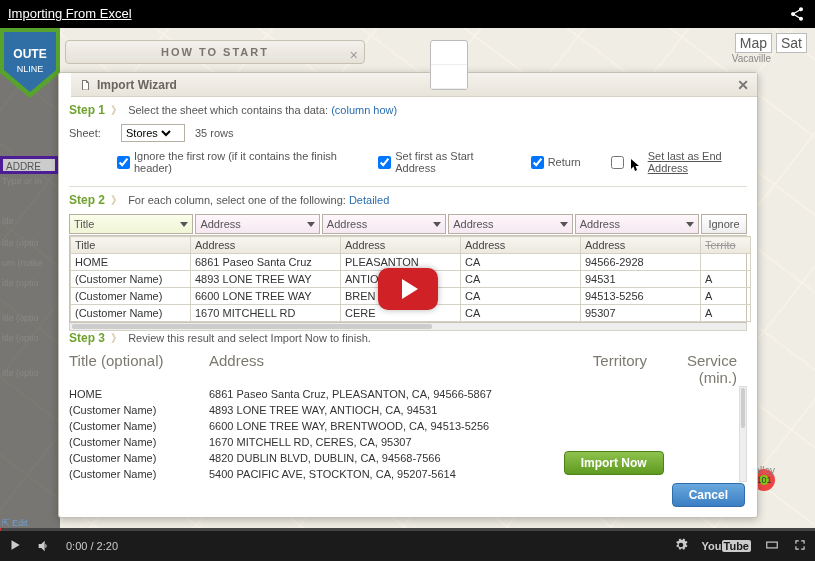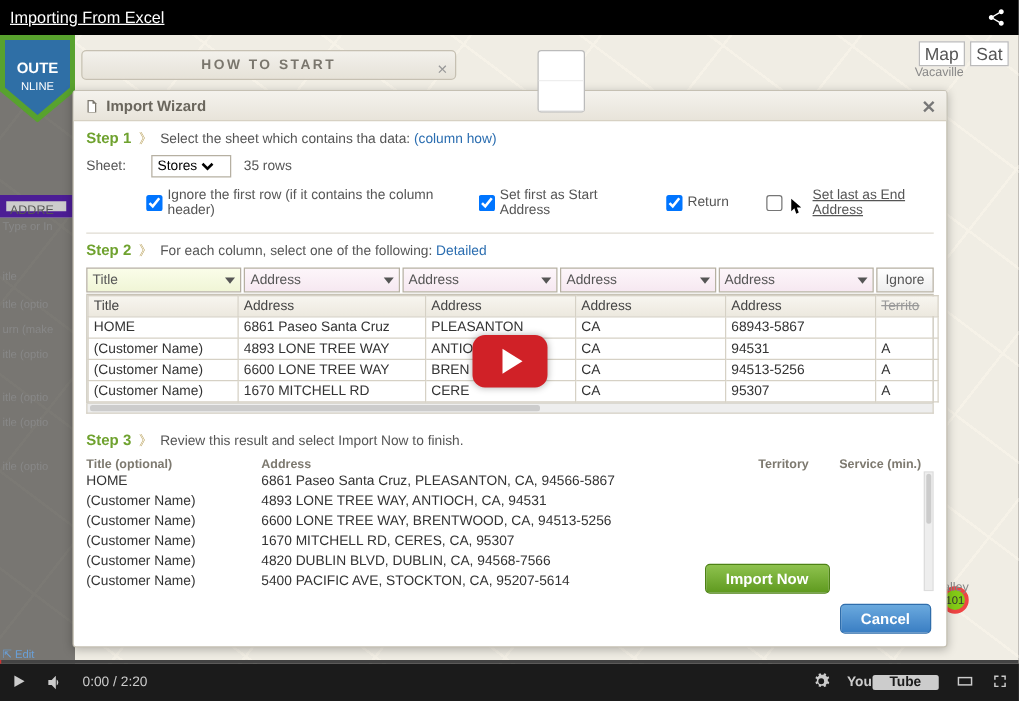--- a/index.html
+++ b/index.html
@@ -33,7 +33,7 @@
 
   
   .dialog{position:absolute;top:44px;left:58px;width:700px;height:446px;background:#fff;border:1px solid #c5c0b3;border-radius:3px;box-shadow:0 2px 8px rgba(0,0,0,.25);}
-  .dlg-title{height:24px;background:linear-gradient(#f4f2ed,#e8e4da);border-bottom:1px solid #d7d1c3;display:flex;align-items:center;padding:3px 8px;font-size:12px;font-weight:bold;color:#6a665d;}
+  .dlg-title{height:24px;background:linear-gradient(#f4f2ed,#e8e4da);border-bottom:1px solid #d7d1c3;display:flex;align-items:center;padding:3px 8px;font-size:12px;font-weight:bold;color:#6a665d;margin-left:12px;}
   .dlg-title svg{width:12px;height:12px;margin-right:6px;}
   .dlg-close{margin-left:auto;font-size:14px;color:#777;cursor:pointer;}
 

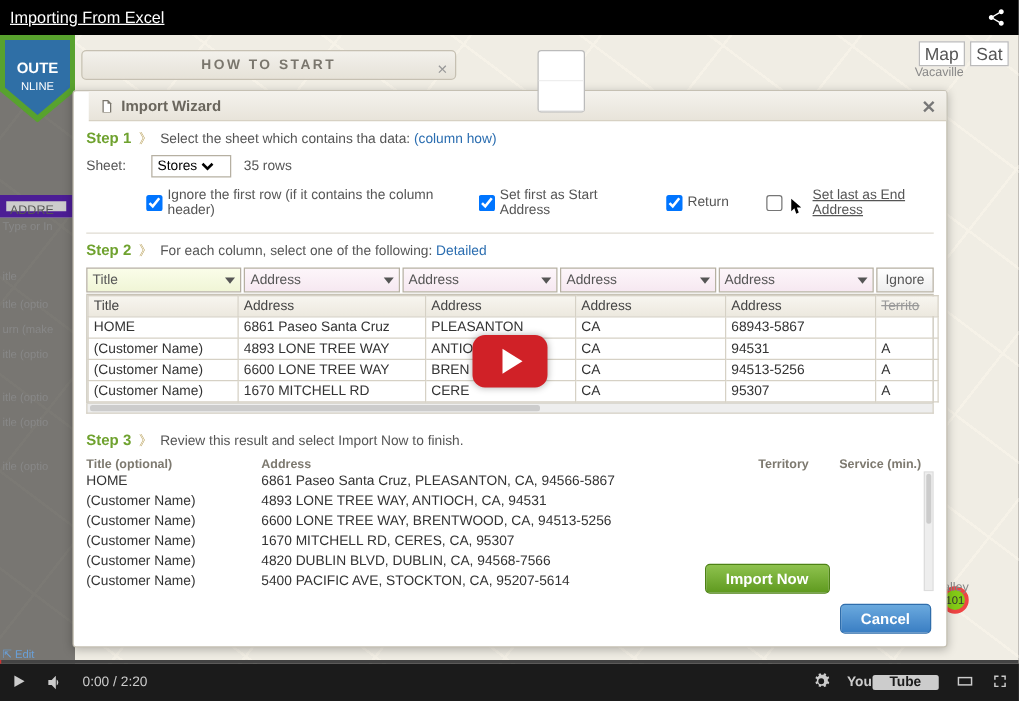--- a/index.html
+++ b/index.html
@@ -171,7 +171,7 @@
       <div class="chkrow">
         <label>
             <input type="checkbox" checked="" style="">
-            <span>Ignore the first row (if it contains the column header)</span>
+            <span>Ignore the first row (if it contains the finish header)</span>
           </label>
         <label>
             <input type="checkbox" checked="" style="">

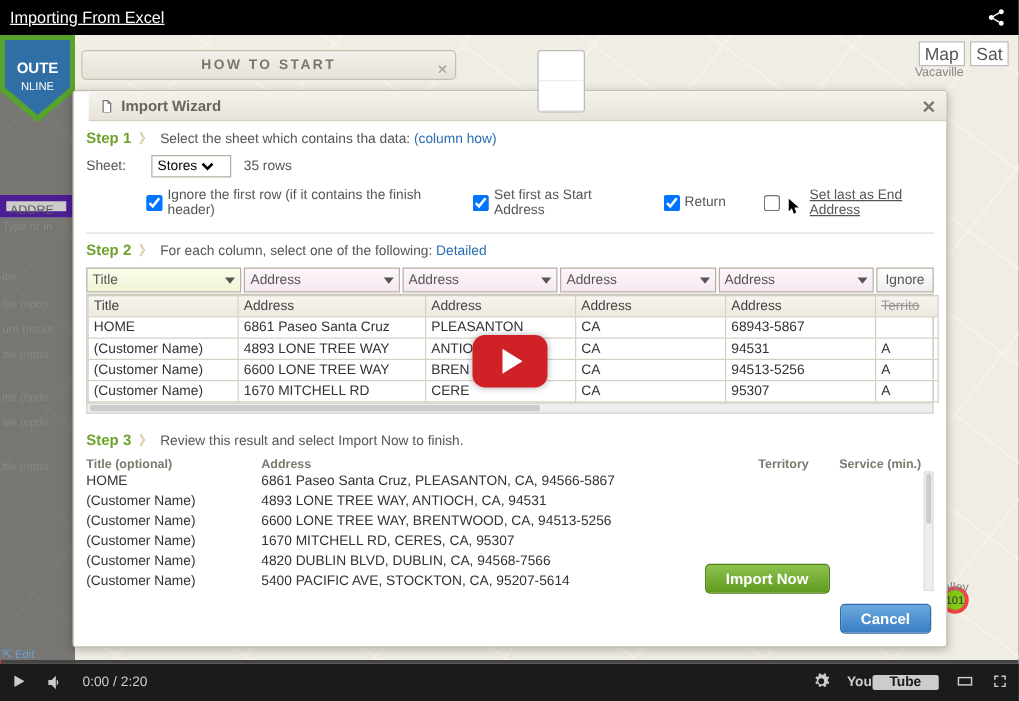--- a/index.html
+++ b/index.html
@@ -23,7 +23,7 @@
   .leftfade{position:absolute;top:0;left:0;width:60px;bottom:0;background:rgba(0,0,0,.5);}
   .badge{position:absolute;top:0;left:0;width:60px;height:70px;}
   .badge svg{width:60px;height:70px;}
-  .sidebox{position:absolute;top:128px;left:0;width:58px;height:18px;background:#ccc;border:5px solid #4c1d95;font-size:10px;padding:2px 3px;color:#555;}
+  .sidebox{position:absolute;top:128px;left:0;width:58px;height:18px;background:#ccc;border:3px solid #4c1d95;font-size:10px;padding:2px 3px;color:#555;}
   .sidetxt{position:absolute;left:2px;font-size:9px;color:#888;}
   .st0{top:148px;} .st8{top:490px;color:#6aa0d8;}
 

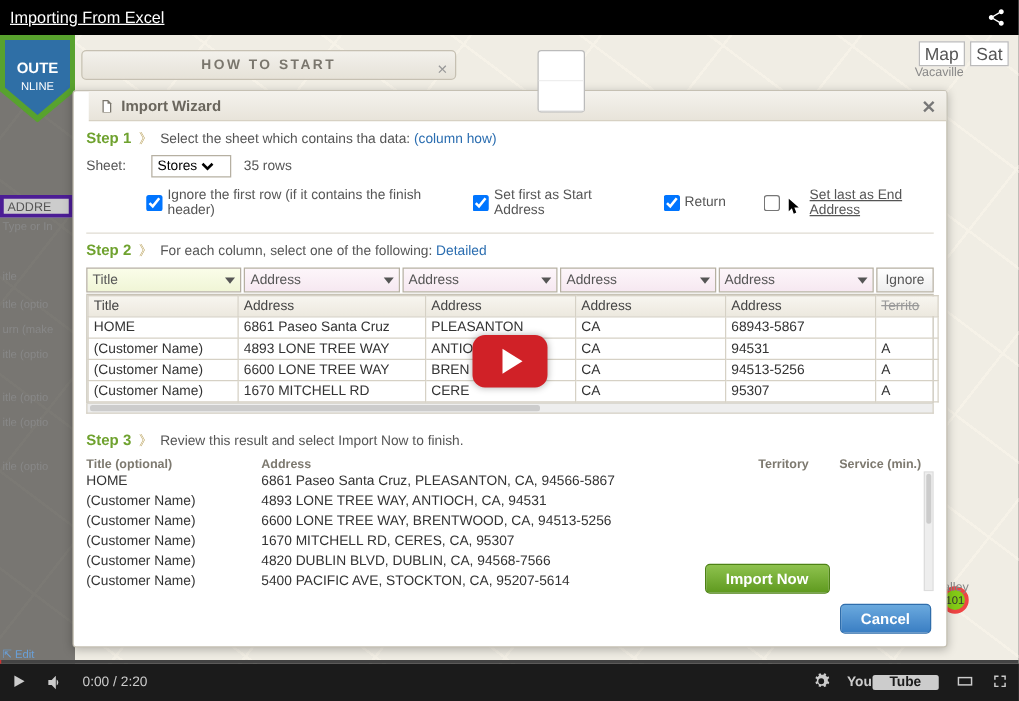--- a/index.html
+++ b/index.html
@@ -246,7 +246,7 @@
                 <td>6861 Paseo Santa Cruz</td>
                 <td>PLEASANTON</td>
                 <td>CA</td>
-                <td>68943-5867</td>
+                <td>94566-2928</td>
                 <td></td>
               </tr>
               <tr>

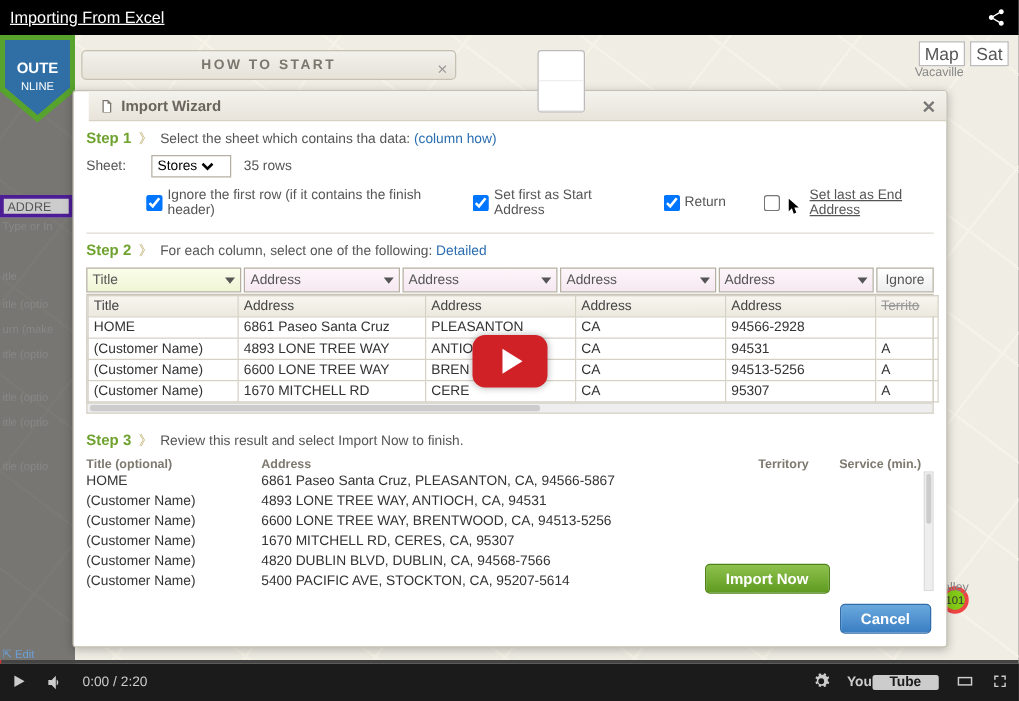--- a/index.html
+++ b/index.html
@@ -278,7 +278,7 @@
       </div>
       <div class="scrollstub"></div>
 
-      <div style="margin-top:14px">
+      <div style="">
         <span class="step">Step 3</span>
         <span class="arrows">》</span>
         <span class="steptext">Review this result and select Import Now to finish.</span>

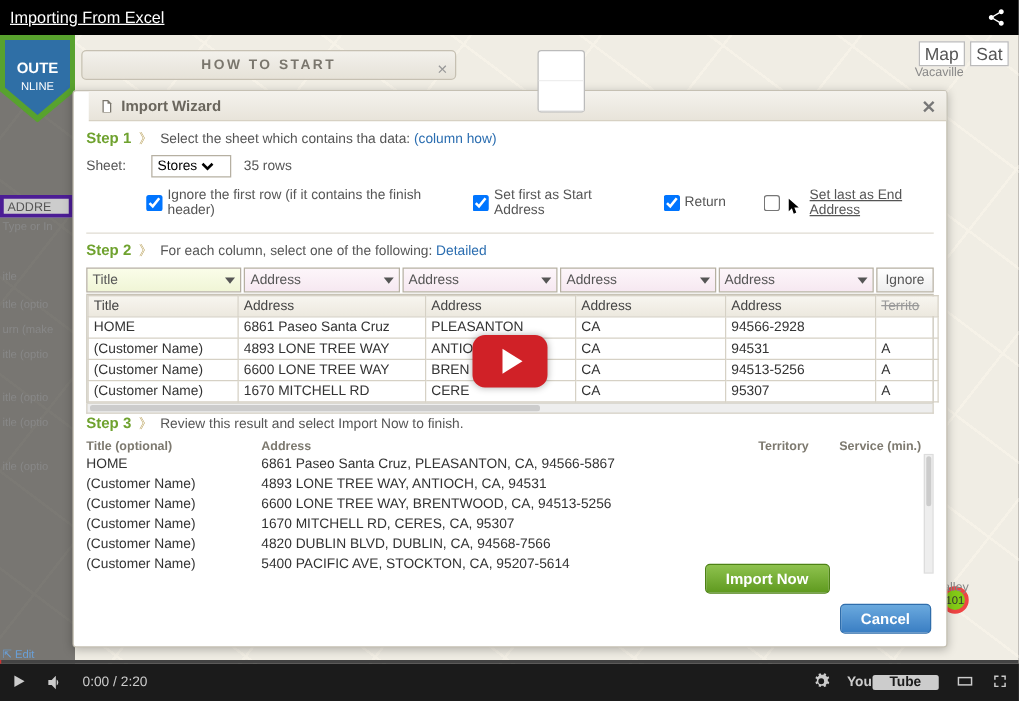--- a/index.html
+++ b/index.html
@@ -69,7 +69,7 @@
   .scrollstub::after{content:"";position:absolute;left:2px;top:1px;width:360px;height:5px;background:#ccc;border-radius:2px;}
 
   
-  .step3head{display:flex;margin-top:6px;font-size:10px;color:#7d796f;font-weight:bold;}
+  .step3head{display:flex;margin-top:6px;font-size:15px;color:#7d796f;font-weight:normal;}
   .s3c1{width:140px;} .s3c2{flex:1;} .s3c3{width:90px;text-align:right;} .s3c4{width:90px;text-align:right;margin-right:10px;}
   .s3list{max-height:96px;overflow:hidden;position:relative;}
   .s3row{display:flex;font-size:11px;color:#333;height:16px;align-items:center;}

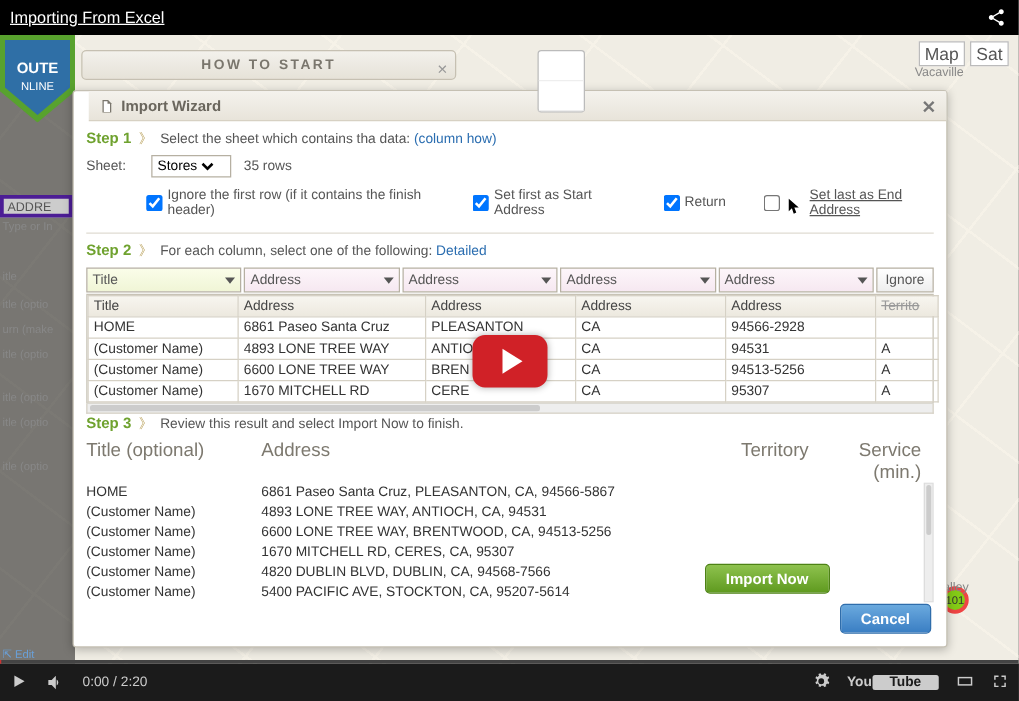--- a/index.html
+++ b/index.html
@@ -12,7 +12,7 @@
   
   .map{position:absolute;inset:0;background:#f0ede4;}
   .map::before{content:"";position:absolute;inset:0;background:repeating-linear-gradient(37deg,transparent 0 60px,#f6f2e8 60px 62px),repeating-linear-gradient(-52deg,transparent 0 80px,#f6f2e8 80px 82px);}
-  .highway{position:absolute;background:#84cc16;border:3px solid #ef4444;border-radius:50%;width:22px;height:22px;font-size:9px;display:flex;align-items:center;justify-content:center;color:#333;}
+  .highway{position:absolute;background:#84cc16;border:6px solid #ef4444;border-radius:50%;width:22px;height:22px;font-size:9px;display:flex;align-items:center;justify-content:center;color:#333;}
   .hw1{top:60px;right:60px;} .hw2{bottom:40px;right:40px;}
   .zoomctl{position:absolute;top:12px;left:430px;width:38px;background:#fff;border:1px solid #bbb;border-radius:3px;z-index:1;}
   .zoomctl div{height:24px;border-bottom:1px solid #eee;}

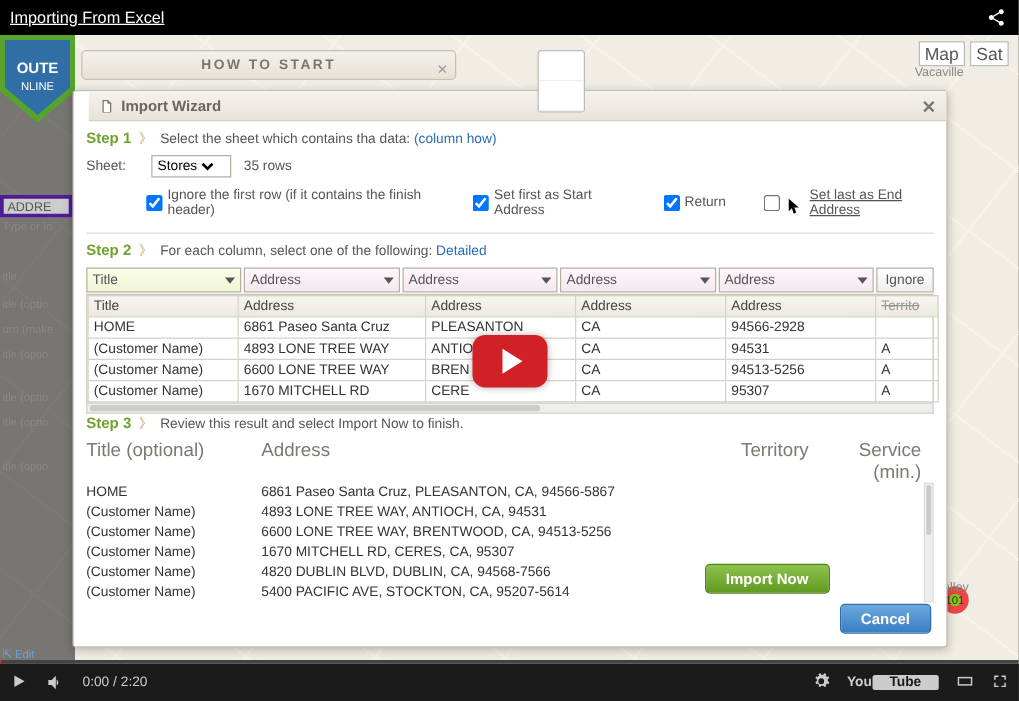--- a/index.html
+++ b/index.html
@@ -93,7 +93,7 @@
   .vol svg{width:16px;height:16px;fill:#ccc;}
   .spacer{flex:1;}
   .yt{font-family:Arial;font-size:11px;font-weight:bold;}
-  .yt .y{color:#ccc;} .yt .tube{background:#ccc;color:#1b1b1b;border-radius:2px;padding:0 14px;}
+  .yt .y{color:#ccc;} .yt .tube{background:#ccc;color:#1b1b1b;border-radius:2px;padding:0 2px;}
   .progline{position:absolute;top:-3px;left:0;right:0;height:3px;background:#444;}
   .progline::after{content:"";position:absolute;left:0;top:0;width:1px;height:3px;background:#c33;}
   .map-sat{position:absolute;top:5px;right:8px;display:flex;gap:4px;font-size:14px;}

